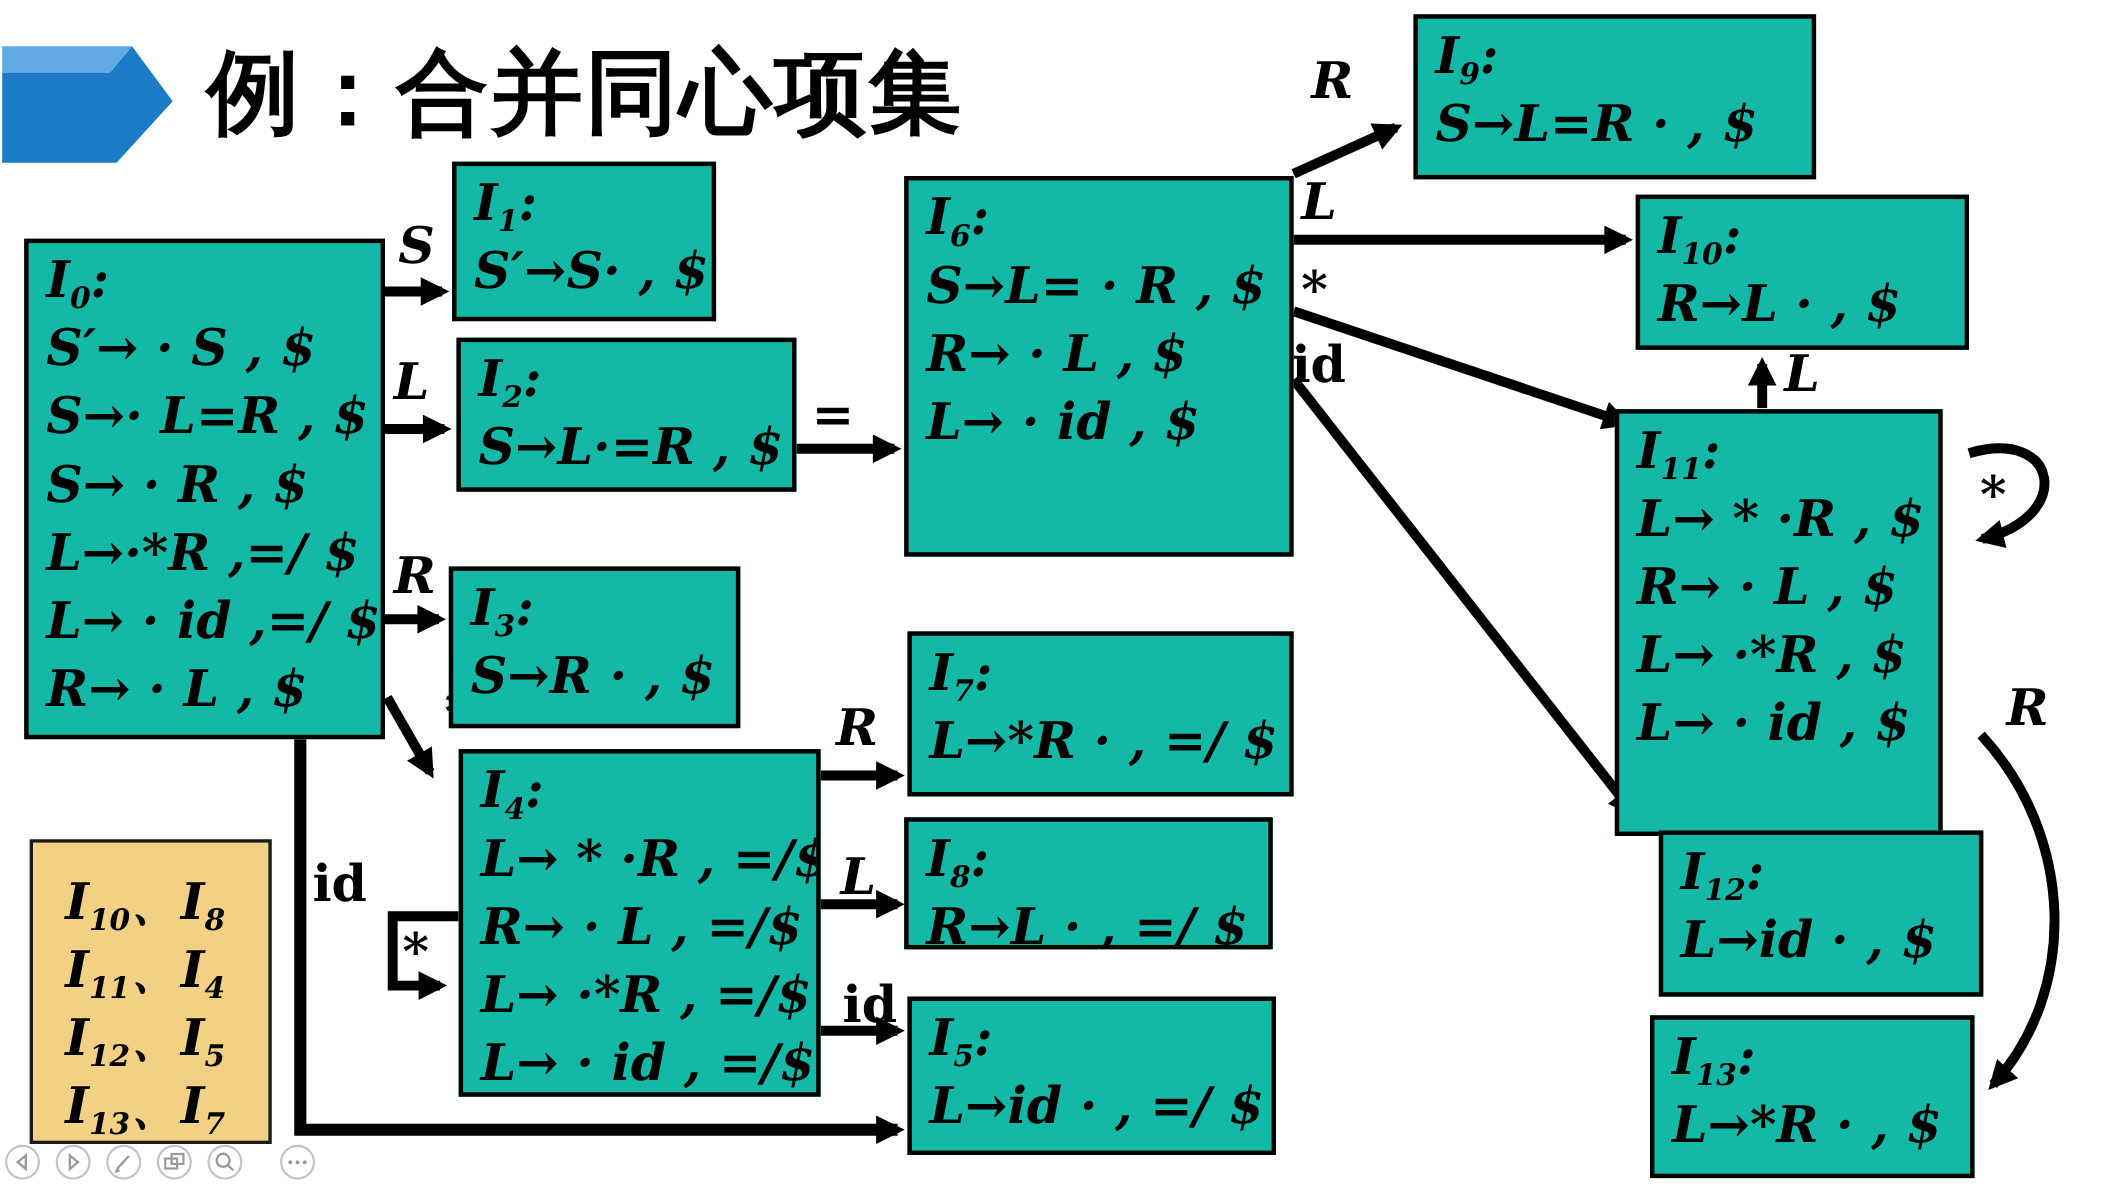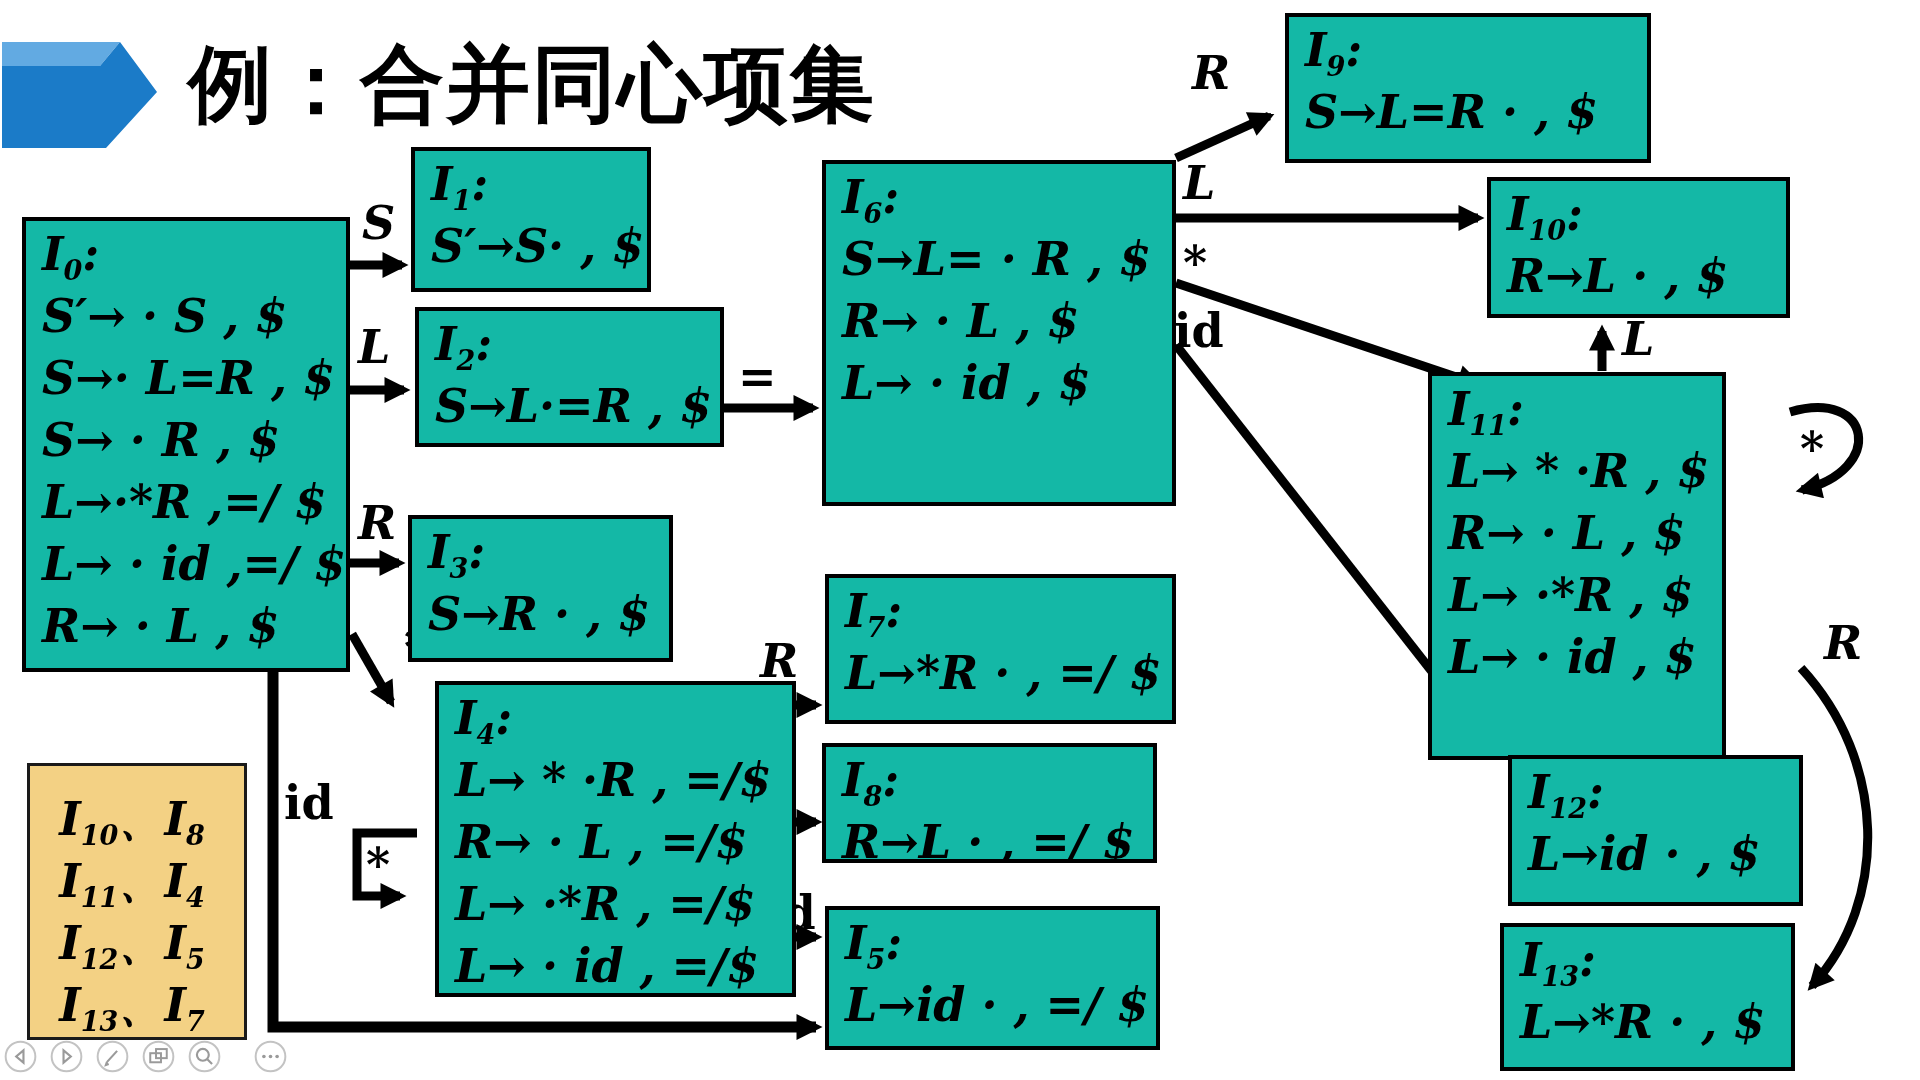--- a/index.html
+++ b/index.html
@@ -168,7 +168,7 @@
   <div class="iline">R→L · , $</div>
 </div>
 
-<div class="iset" style="left:1428px;top:372px;width:298px;height:388px">
+<div class="iset" style="left:1468px;top:372px;width:298px;height:388px">
   <div class="ititle"><span>I</span><sub>11</sub><span>:</span></div>
   <div class="iline">L→ * ·R , $</div>
   <div class="iline">R→ · L , $</div>

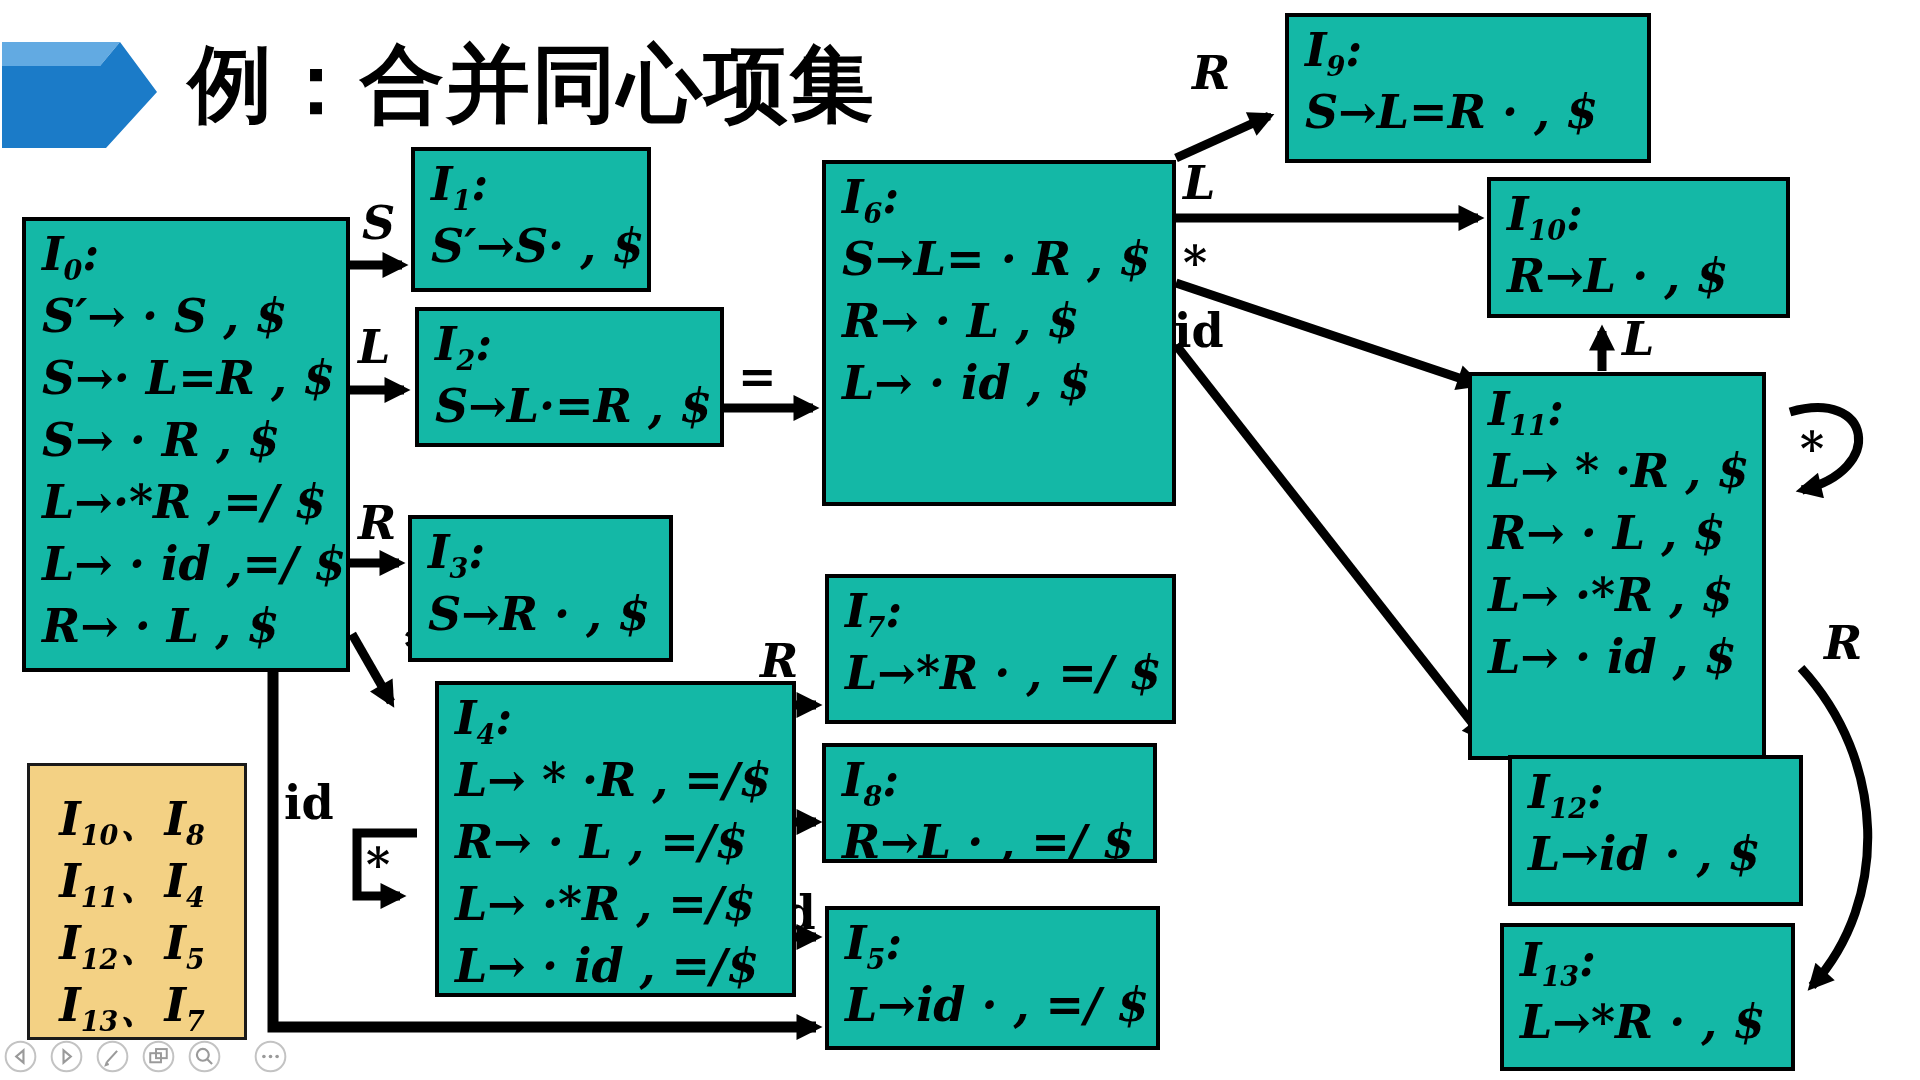--- a/index.html
+++ b/index.html
@@ -128,7 +128,7 @@
   <div class="iline">S→R · , $</div>
 </div>
 
-<div class="iset" style="left:435px;top:681px;width:361px;height:316px">
+<div class="iset" style="left:417px;top:681px;width:329px;height:316px">
   <div class="ititle"><span>I</span><sub>4</sub><span>:</span></div>
   <div class="iline">L→ * ·R , =/$</div>
   <div class="iline">R→ · L , =/$</div>

